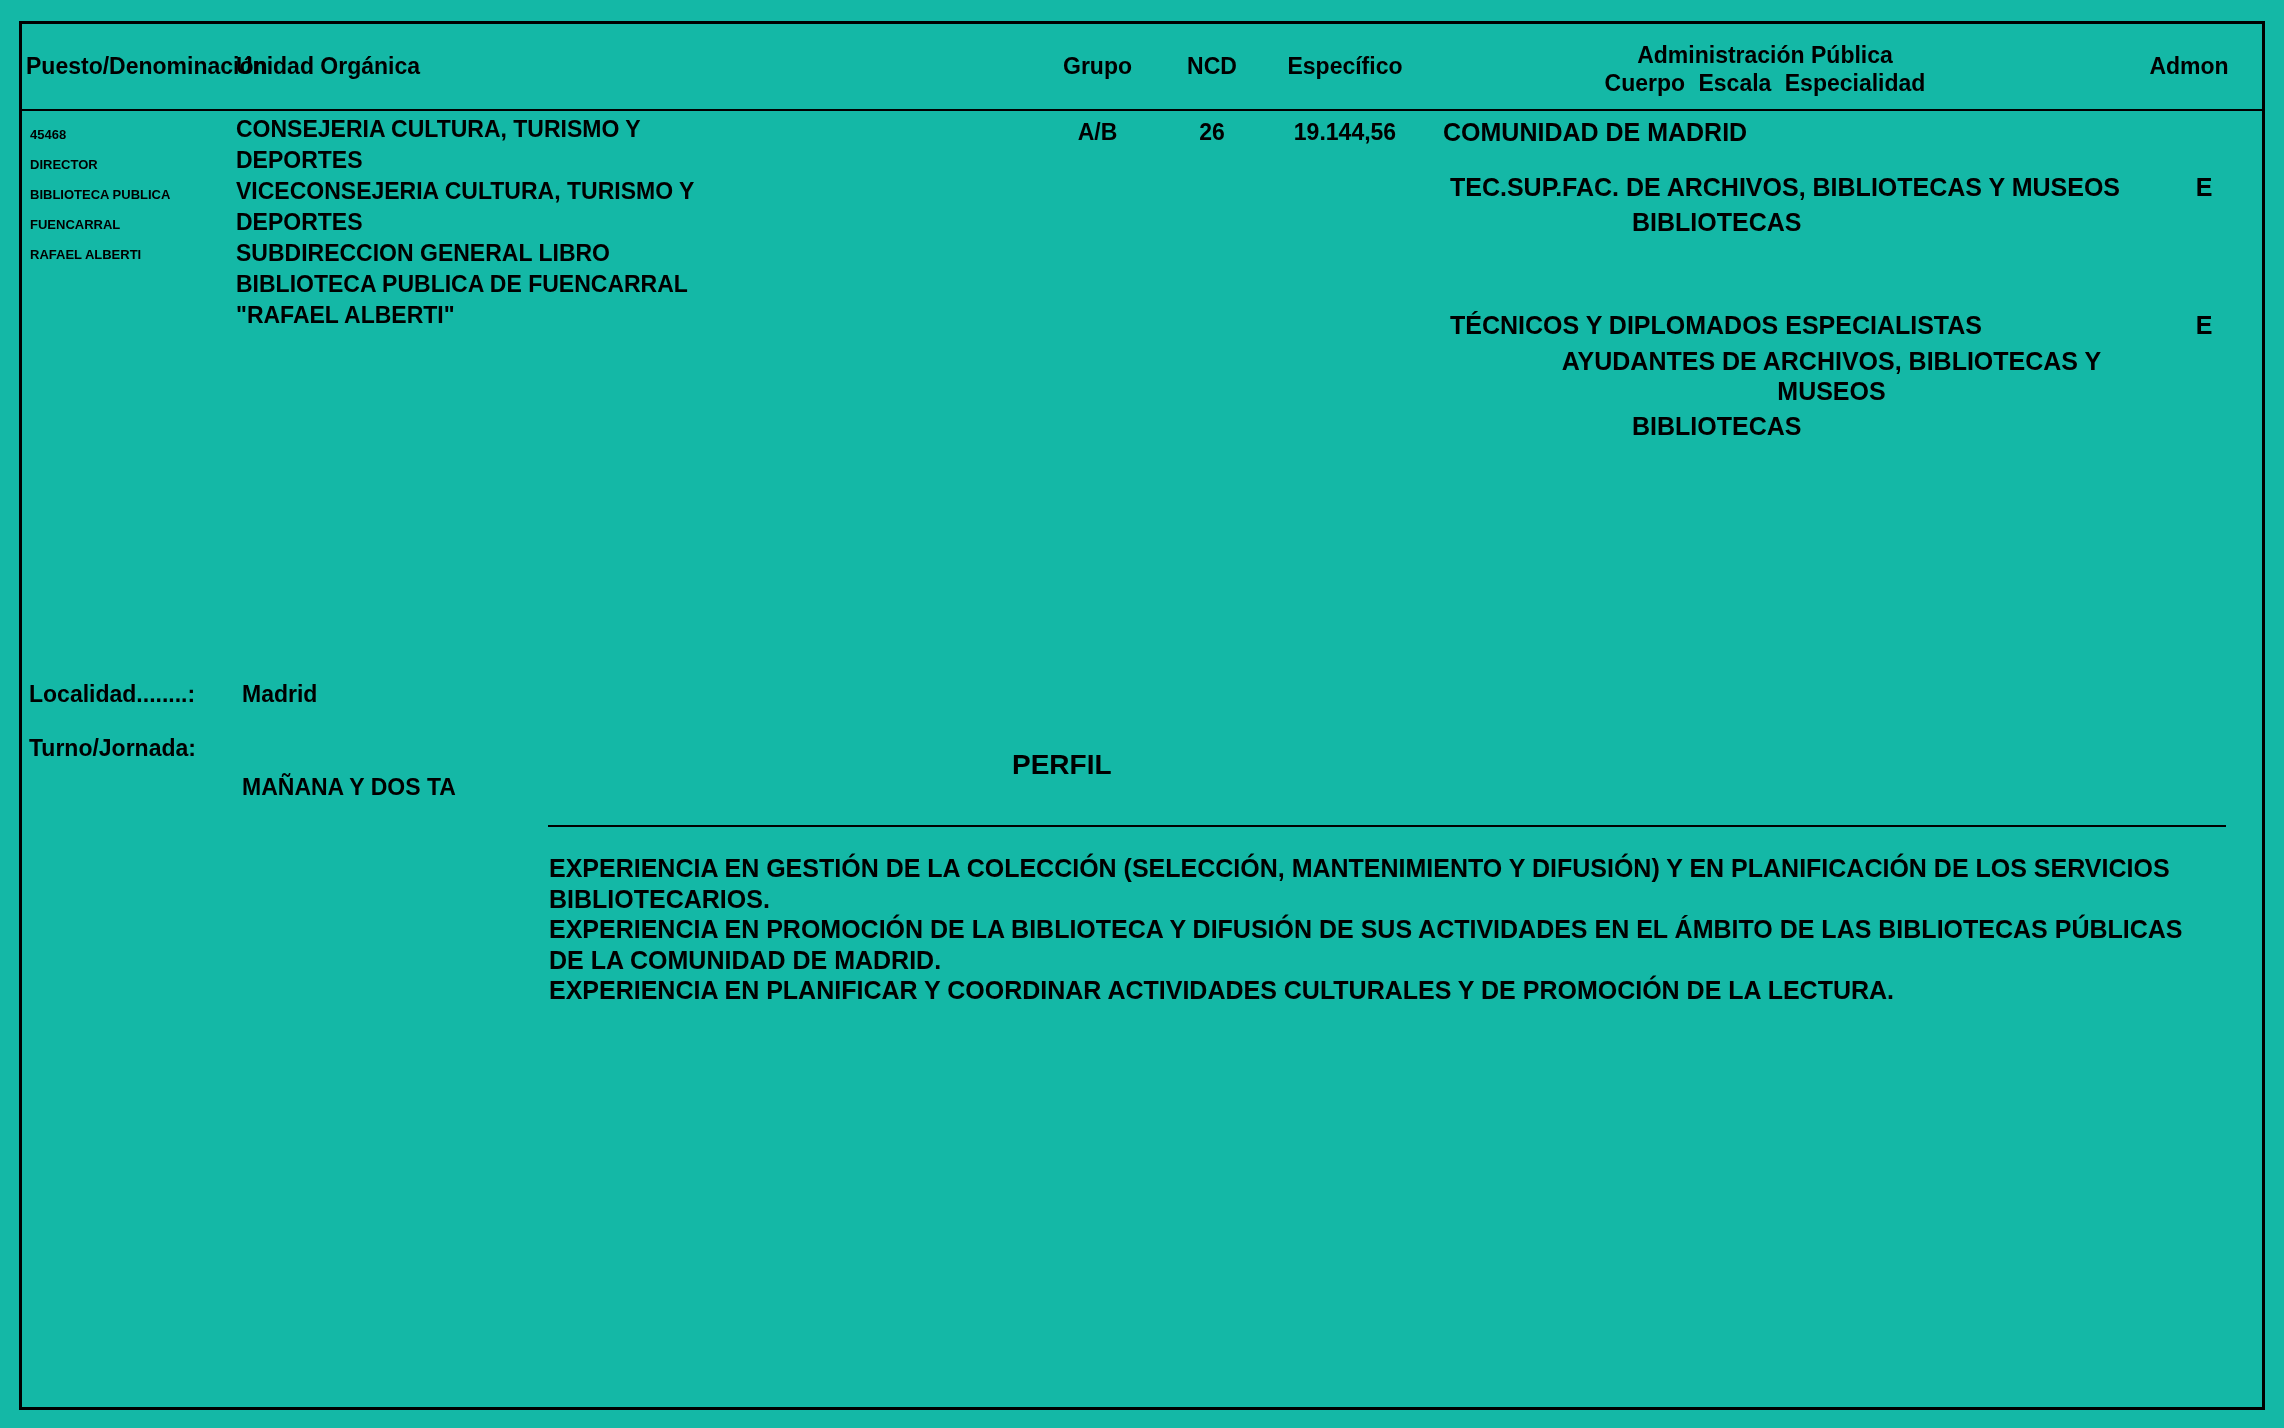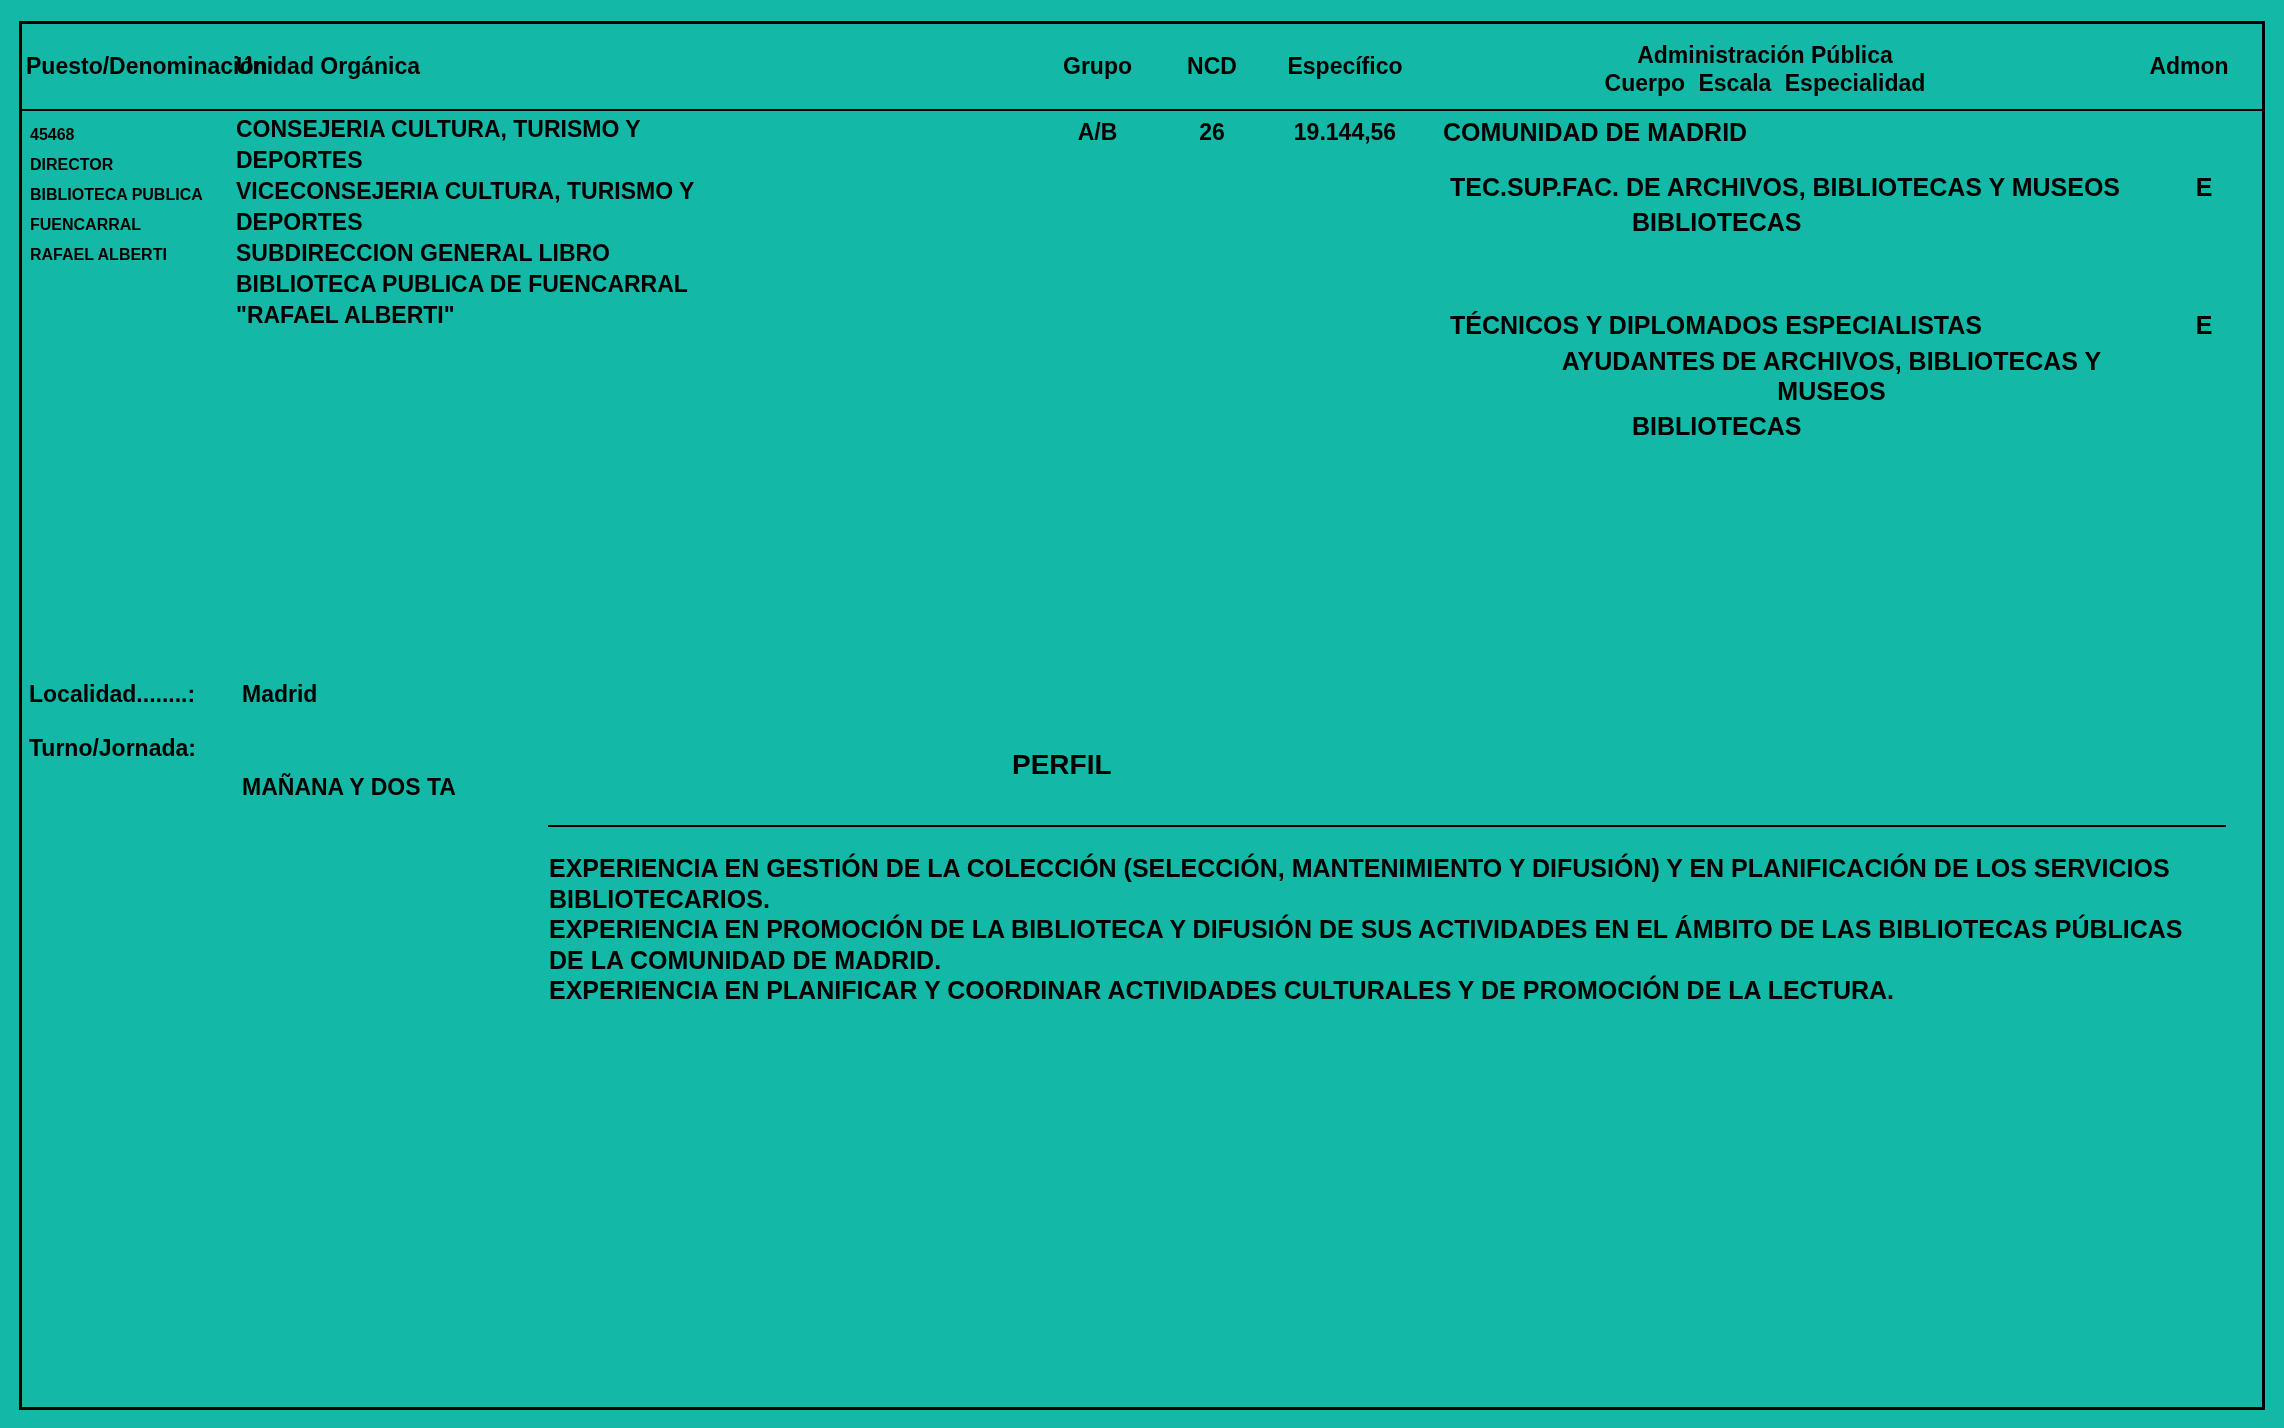--- a/index.html
+++ b/index.html
@@ -32,7 +32,7 @@
   .ws { word-spacing:7px; }
 
   
-  .c1 { left:8px; top:96px; font-size:16px; line-height:30px; white-space:nowrap; }
+  .c1 { left:8px; top:96px; font-size:13px; line-height:30px; white-space:nowrap; }
   .c2 { left:214px; top:90px; width:492px; font-size:23px; line-height:31px; }
   .num { font-size:23px; line-height:28px; top:94px; white-space:nowrap; }
   .adminpub { left:1421px; top:93px; font-size:25px; line-height:30px; white-space:nowrap; }

